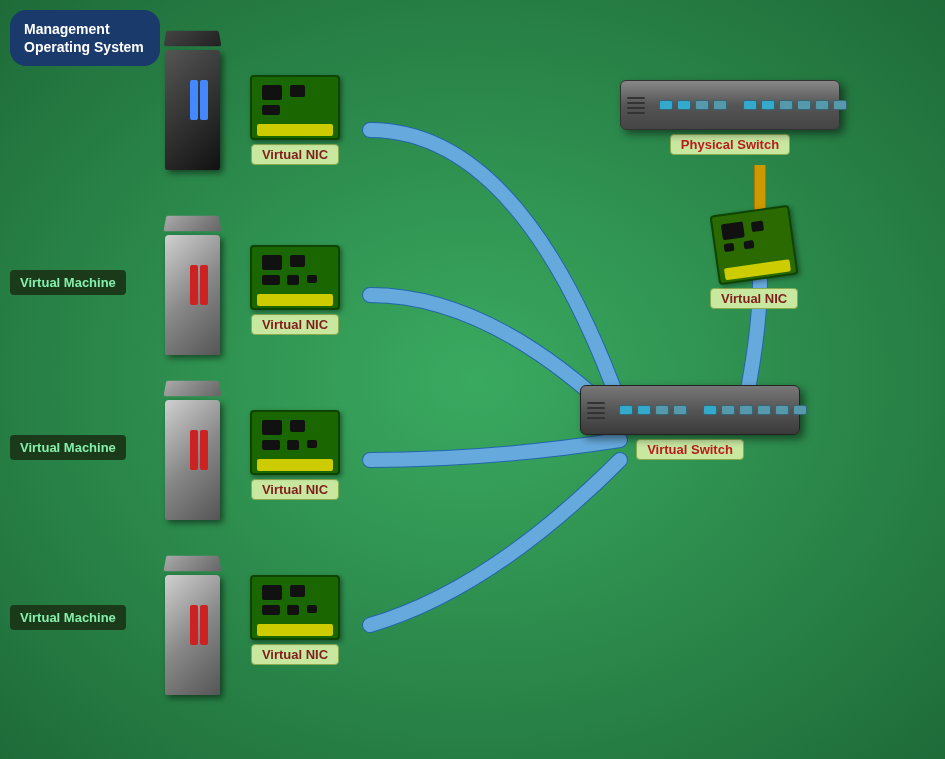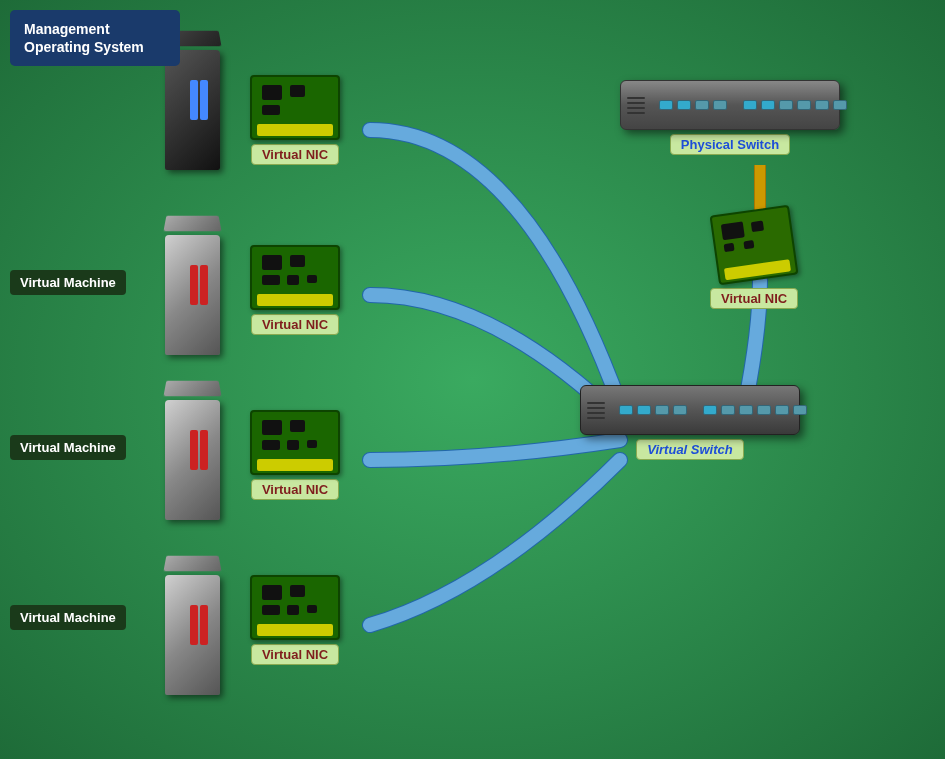--- a/index.html
+++ b/index.html
@@ -19,10 +19,10 @@
       top: 10px;
       left: 10px;
       background: #1a3a6b;
-      border-radius: 5px;
+      border-radius: 16px;
       padding: 10px 14px;
       color: white;
-      width: 170px;
+      width: 150px;
       z-index: 10;
     }
     .mgmt-box .title {

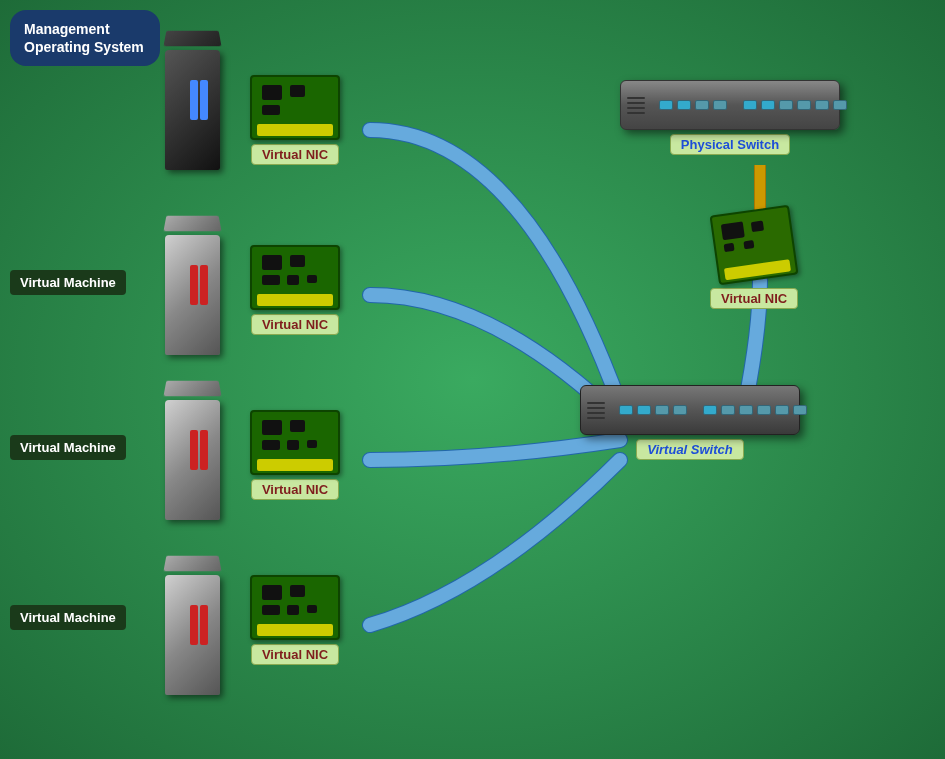--- a/index.html
+++ b/index.html
@@ -202,7 +202,7 @@
       padding: 2px 10px;
       font-size: 13px;
       font-weight: bold;
-      color: #1d4ed8;
+      color: #b91c1c;
       white-space: nowrap;
       border: 1px solid #8aaa50;
     }

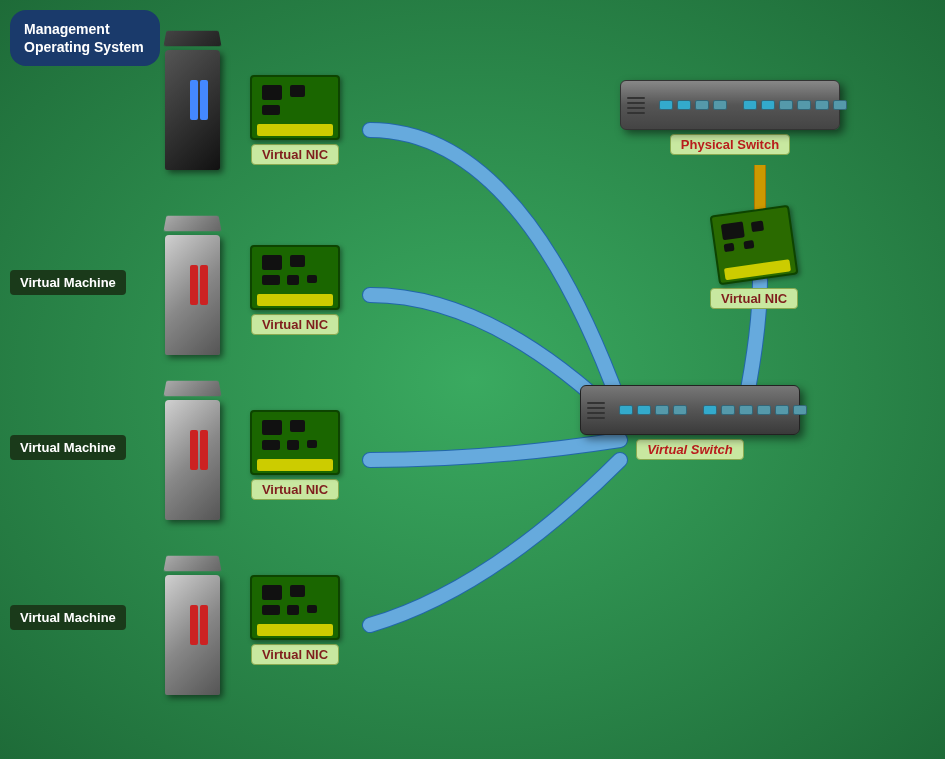--- a/index.html
+++ b/index.html
@@ -223,7 +223,7 @@
     .vm-label {
       position: absolute;
       background: #1a3a1a;
-      color: #ffffff;
+      color: #86efac;
       font-size: 13px;
       font-weight: bold;
       padding: 5px 10px;

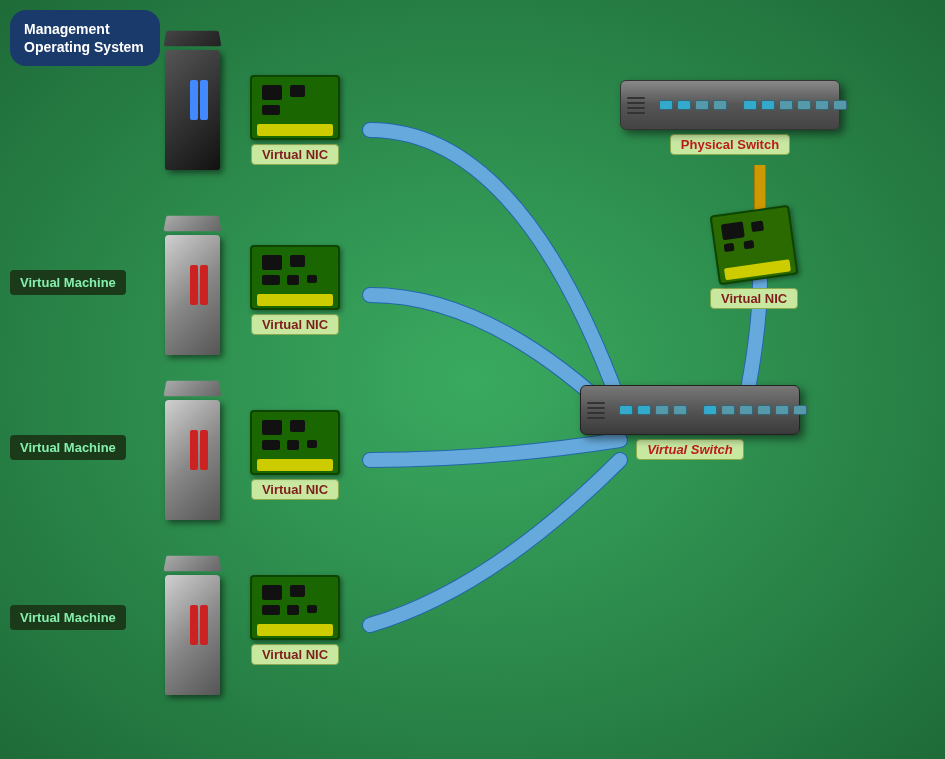--- a/index.html
+++ b/index.html
@@ -411,7 +411,7 @@
   <div class="nic-label" style="margin-top:8px;">Virtual NIC</div>
 </div>
 
-<div class="switch-box" style="left:580px; top:385px;font-style:italic;">
+<div class="switch-box" style="left:580px; top:385px;">
   <div class="switch-body virtual">
     <div class="switch-vents">
       <div class="switch-vent"></div>

